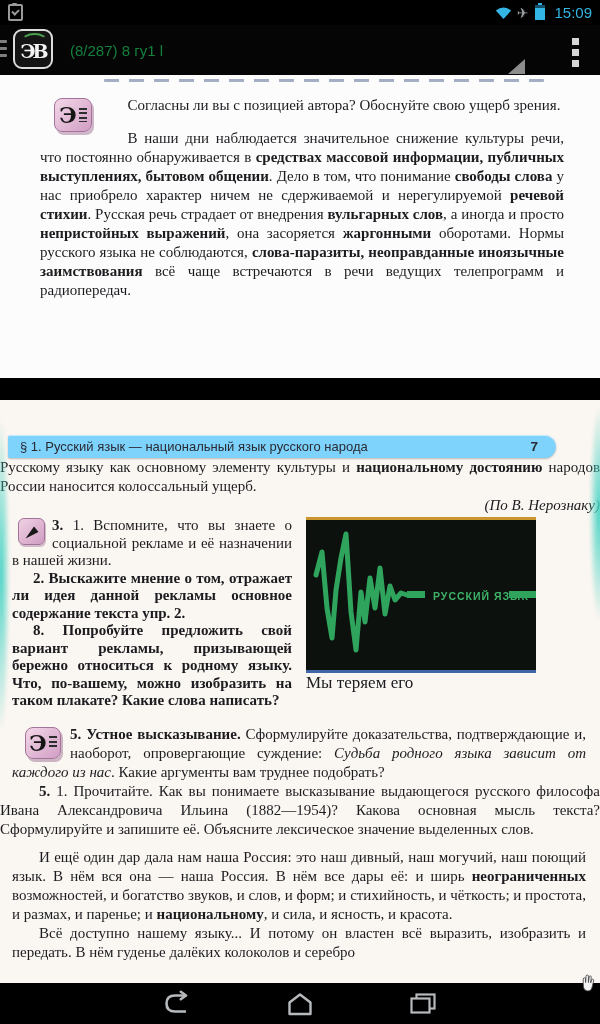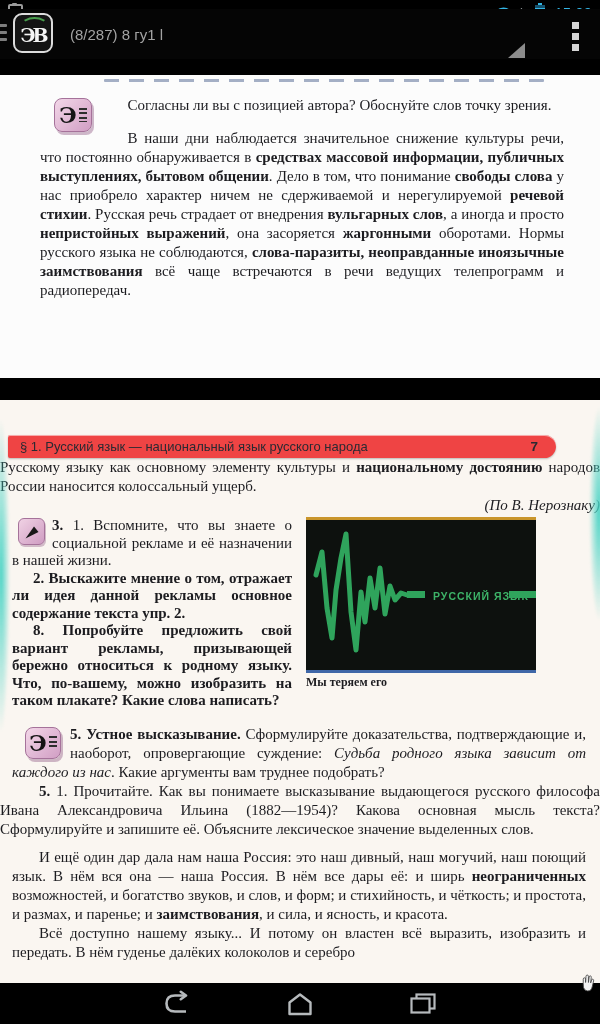--- a/index.html
+++ b/index.html
@@ -20,7 +20,7 @@
   .battery::after{content:"";position:absolute;top:-2px;left:3px;width:4px;height:2px;background:#33b5e5;}
   .sb-time{color:#33b5e5;font-size:15px;margin-left:4px;}
   
-  .toolbar{position:absolute;left:0;top:9px;width:600px;height:50px;background:#050505;}
+  .toolbar{position:absolute;left:0;top:25px;width:600px;height:50px;background:#050505;}
   .hamburger{position:absolute;left:-6px;top:15px;display:flex;flex-direction:column;gap:4px;}
   .hamburger span{width:13px;height:3px;background:#7d7d7d;border-radius:1px;}
   .app-logo{position:absolute;left:13px;top:4px;width:40px;height:40px;border:2px solid #dcdcdc;

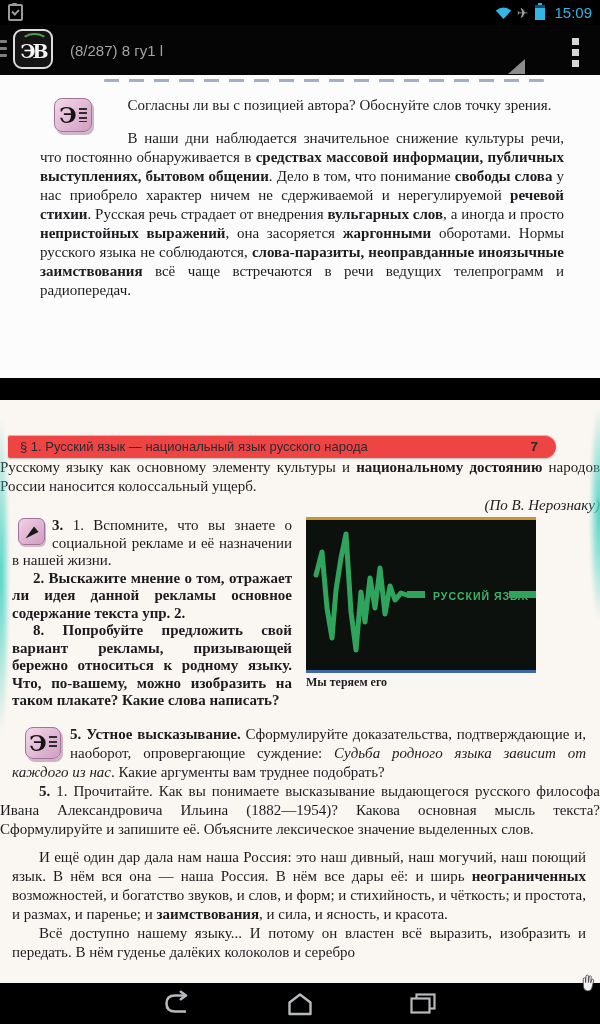--- a/index.html
+++ b/index.html
@@ -29,7 +29,7 @@
     border:2px solid transparent;border-top-color:#4a9e4e;border-radius:50%;}
   .logo-letters{color:#f4f4f4;font-family:"DejaVu Serif",serif;font-weight:bold;font-size:19px;
     letter-spacing:-3px;margin-top:3px;}
-  .tb-title{position:absolute;left:70px;top:17px;color:#a3a3a3;font-size:15px;}
+  .tb-title{position:absolute;left:70px;top:17px;color:#15803d;font-size:15px;}
   .overflow-menu{position:absolute;right:21px;top:13px;display:flex;flex-direction:column;gap:4px;cursor:pointer;}
   .overflow-menu span{width:7px;height:7px;background:#d6d6d6;}
   .expand-handle{position:absolute;left:508px;bottom:1px;width:0;height:0;

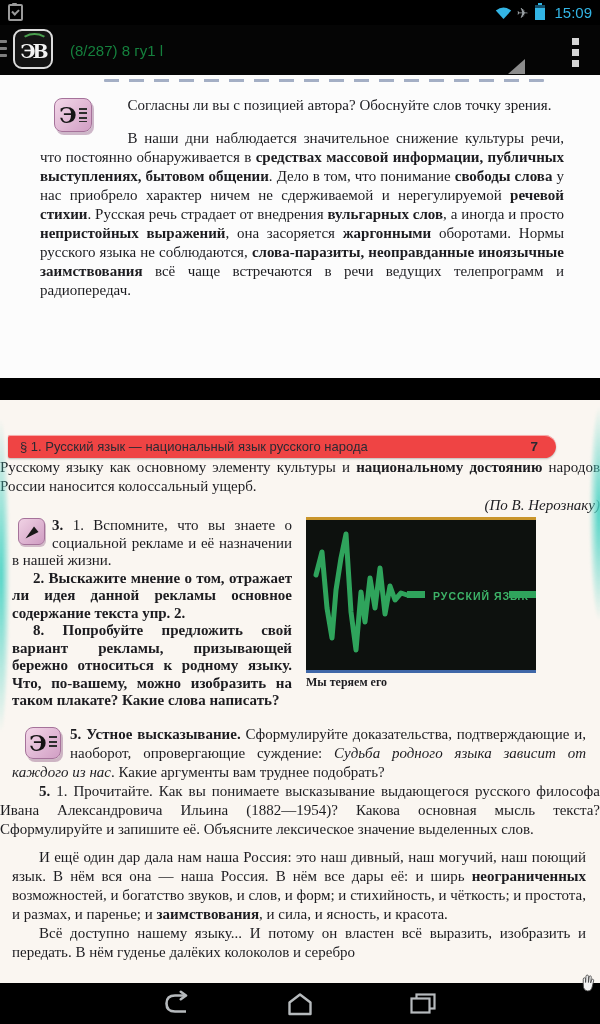--- a/index.html
+++ b/index.html
@@ -129,7 +129,7 @@
       <span class="glyph">Э</span>
       <span class="lines"></span>
     </span>
-    <p class="indent">Согласны ли вы с позицией автора? Обоснуйте слов точку зрения.</p>
+    <p class="indent">Согласны ли вы с позицией автора? Обоснуйте свою ущерб зрения.</p>
   </div>
 
   <p class="indent main-para">В наши дни наблюдается значительное снижение культуры речи, что постоянно обнаруживается в <b>средствах массовой информации, публичных выступлениях, бытовом общении</b>. Дело в том, что понимание <b>свободы слова</b> у нас приобрело характер ничем не сдерживаемой и нерегулируемой <b>речевой стихии</b>. Русская речь страдает от внедрения <b>вульгарных слов</b>, а иногда и просто <b>непристойных выражений</b>, она засоряется <b>жаргонными</b> оборотами. Нормы русского языка не соблюдаются, <b>слова-паразиты, неоправданные иноязычные заимствования</b> всё чаще встречаются в речи ведущих телепрограмм и радиопередач.</p>

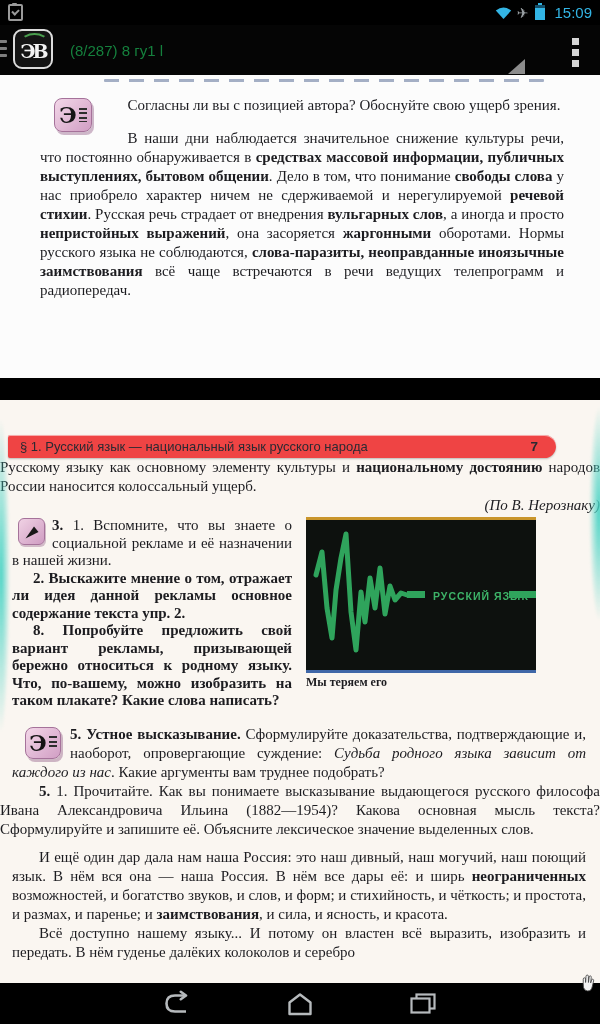--- a/index.html
+++ b/index.html
@@ -57,7 +57,7 @@
     background:radial-gradient(closest-side,rgba(70,210,195,.95),rgba(70,210,195,0));filter:blur(1px);}
   .edge-left{left:-8px;top:18px;width:18px;height:315px;}
   .edge-right{right:-9px;top:6px;width:20px;height:215px;}
-  .section-band{margin:35px 44px 0 8px;height:23px;background:#ef4444;border-radius:2px 12px 12px 2px;
+  .section-band{margin:35px 44px 0 8px;height:23px;background:#7dd3fc;border-radius:2px 12px 12px 2px;
     display:flex;align-items:center;justify-content:space-between;padding:0 18px 0 12px;
     font-family:"Liberation Sans",sans-serif;font-size:13px;color:#2a2a32;
     box-shadow:inset 0 1px 0 rgba(255,255,255,.55),0 1px 2px rgba(0,0,0,.25);}

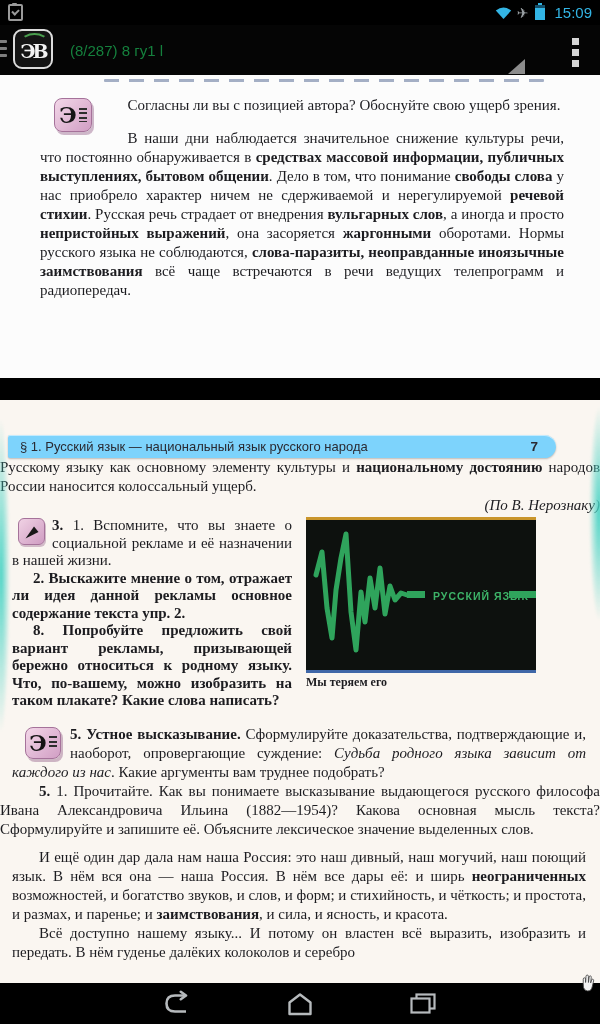--- a/index.html
+++ b/index.html
@@ -74,7 +74,7 @@
   .ad-col{flex:none;width:230px;margin:0 64px 0 6px;}
   .ad-image{width:230px;height:156px;background:#0d110e;position:relative;box-sizing:border-box;
     border-top:3px solid #c9952c;border-bottom:3px solid #3f67a8;overflow:hidden;}
-  .ad-caption{margin-top:5px;text-align:left;font-weight:bold;font-size:12px;}
+  .ad-caption{margin-top:5px;text-align:left;font-weight:normal;font-size:17px;}
   .ex4{margin:15px 14px 0 12px;}
   .ex4-icon{margin:2px 9px 2px 13px;width:36px;height:32px;}
   .ex5{margin:9px 14px 0 12px;text-indent:2.6em;}

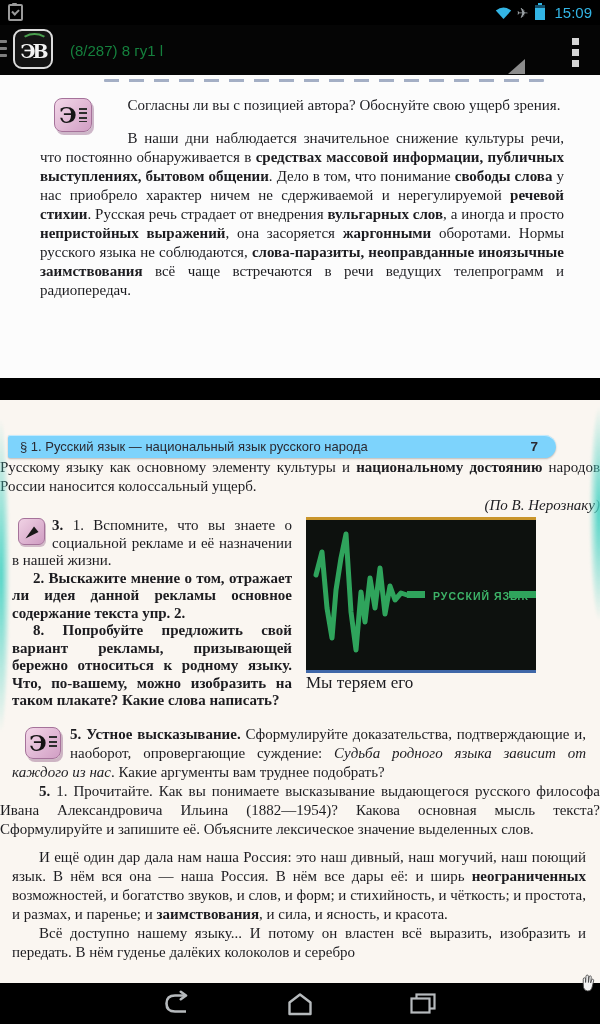--- a/index.html
+++ b/index.html
@@ -183,7 +183,7 @@
   <p class="ex5"><b>5.</b> 1. Прочитайте. Как вы понимаете высказывание выдающегося русского философа Ивана Александровича Ильина (1882—1954)? Какова основная мысль текста? Сформулируйте и запишите её. Объясните лексическое значение выделенных слов.</p>
 
   <div class="quote">
-    <p>И ещё один дар дала нам наша Россия: это наш дивный, наш могучий, наш поющий язык. В нём вся она — наша Россия. В нём все дары её: и ширь <b>неограниченных</b> возможностей, и богатство звуков, и слов, и форм; и стихийность, и чёткость; и простота, и размах, и паренье; и <b>заимствования</b>, и сила, и ясность, и красота.</p>
+    <p>И ещё один дар дала нам наша Россия: это наш дивный, наш могучий, наш поющий язык. В нём вся она — наша Россия. В нём все дары её: и ширь <b>неограниченных</b> возможностей, и богатство звуков, и слов, и форм; и стихийность, и чёткость; и простота, и размах, и паренье; и <b>национальному</b>, и сила, и ясность, и красота.</p>
     <p>Всё доступно нашему языку... И потому он властен всё выразить, изобразить и передать. В нём гуденье далёких колоколов и серебро</p>
   </div>
 </div>

